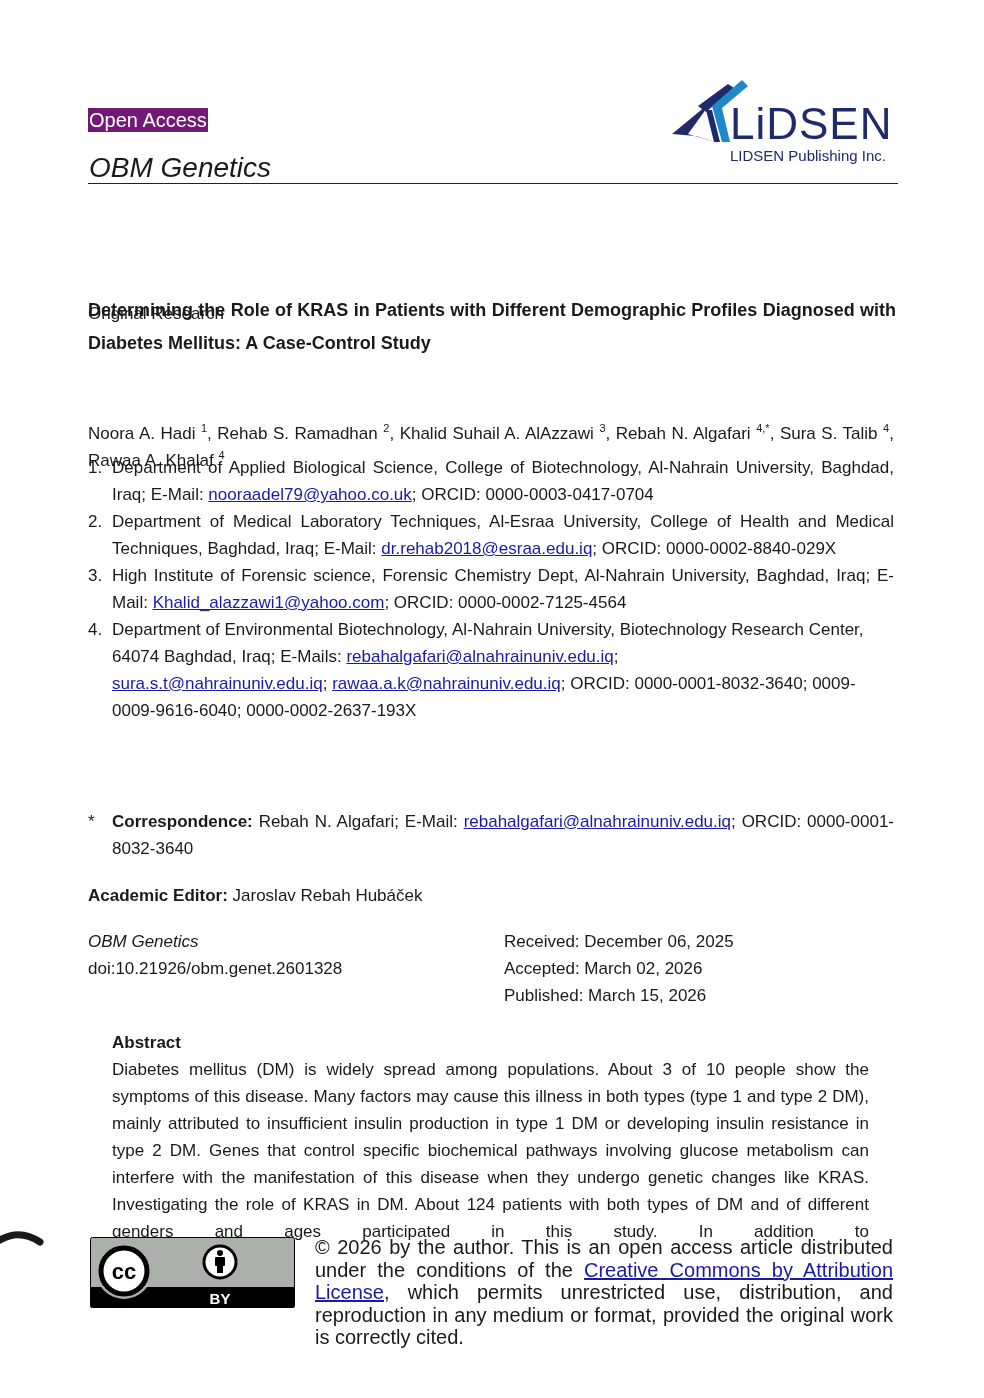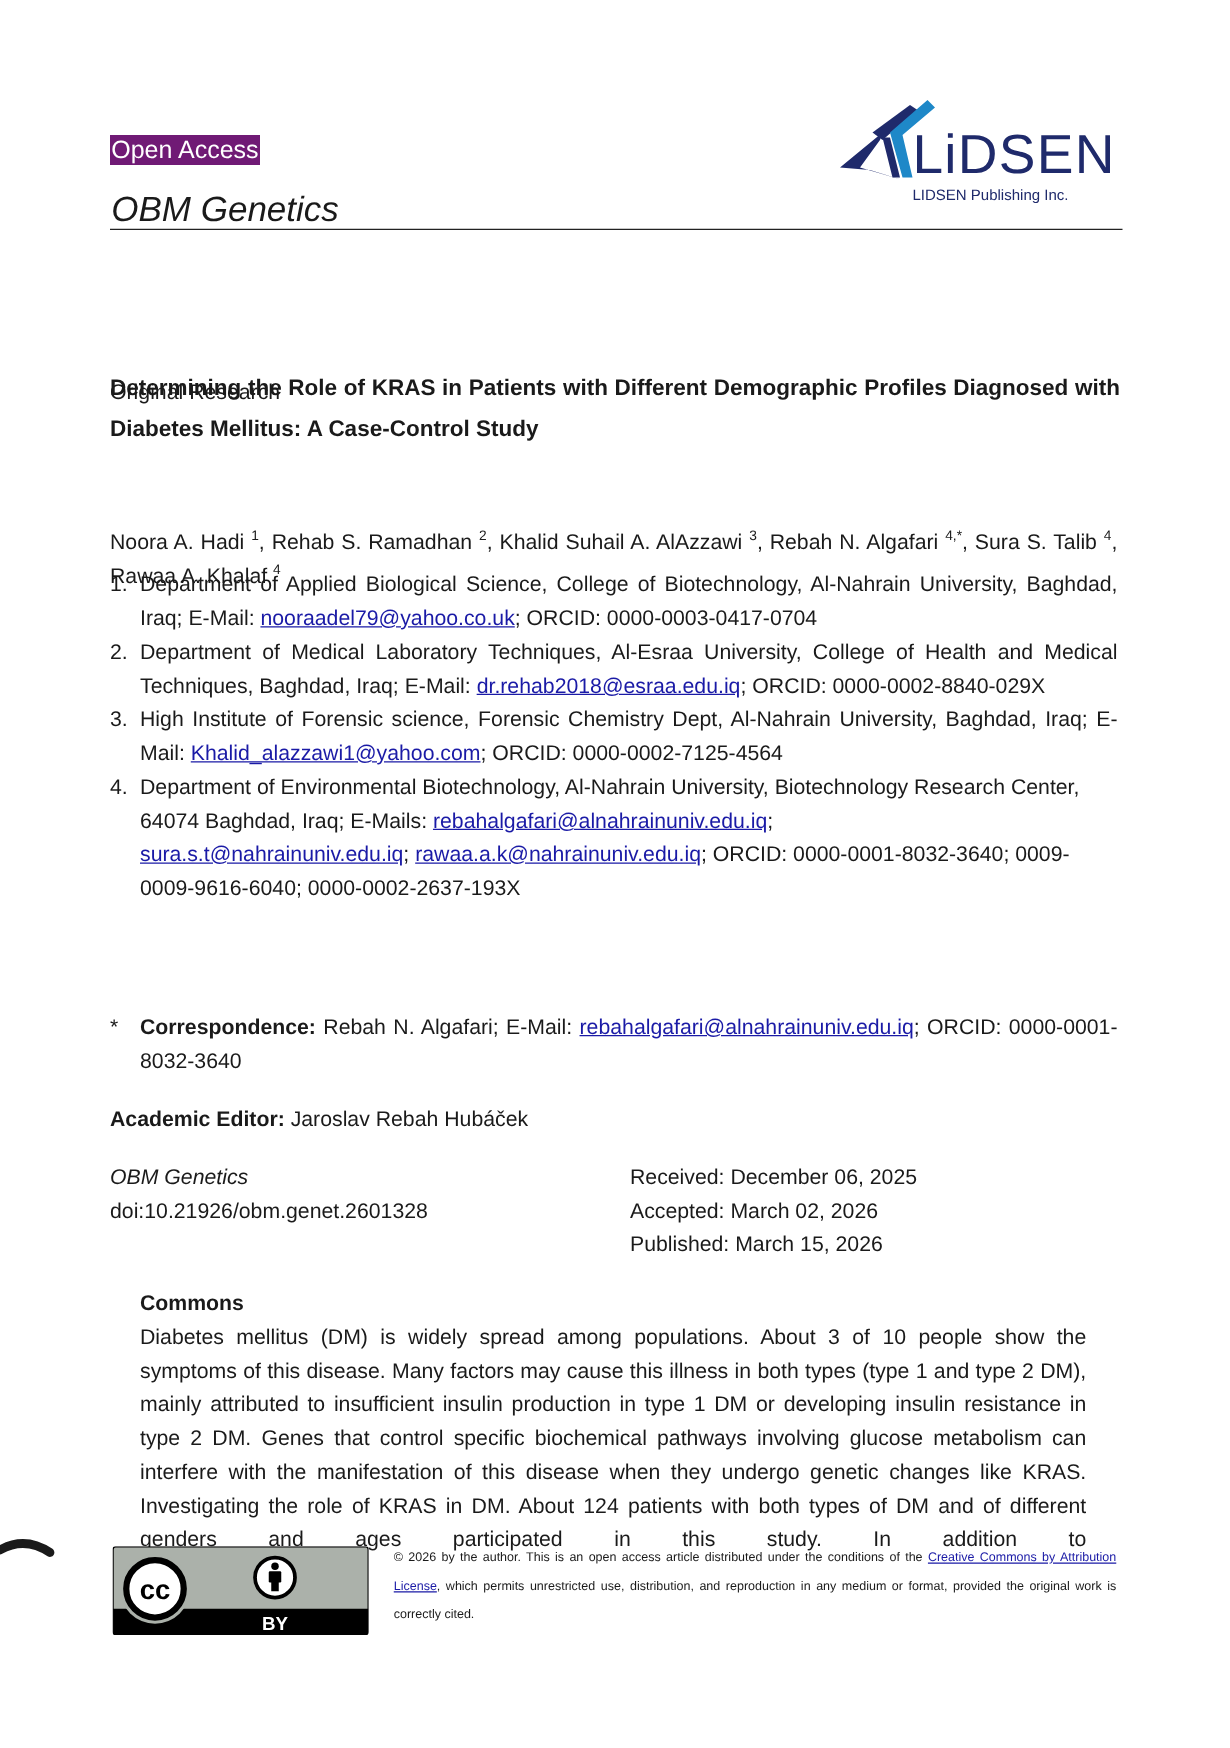--- a/index.html
+++ b/index.html
@@ -24,7 +24,7 @@
     left: 730px; top: 100px; font-size: 44px; line-height: 48px; color: #1f2a6b;
     letter-spacing: 1px; font-family: "Liberation Sans", sans-serif;
   }
-  #logo-sub { left: 730px; top: 149px; font-size: 12px; line-height: 14px; color: #1f2a6b; }
+  #logo-sub { left: 730px; top: 149px; font-size: 15px; line-height: 14px; color: #1f2a6b; }
 
   
   #article-type { left: 88px; top: 260px; }

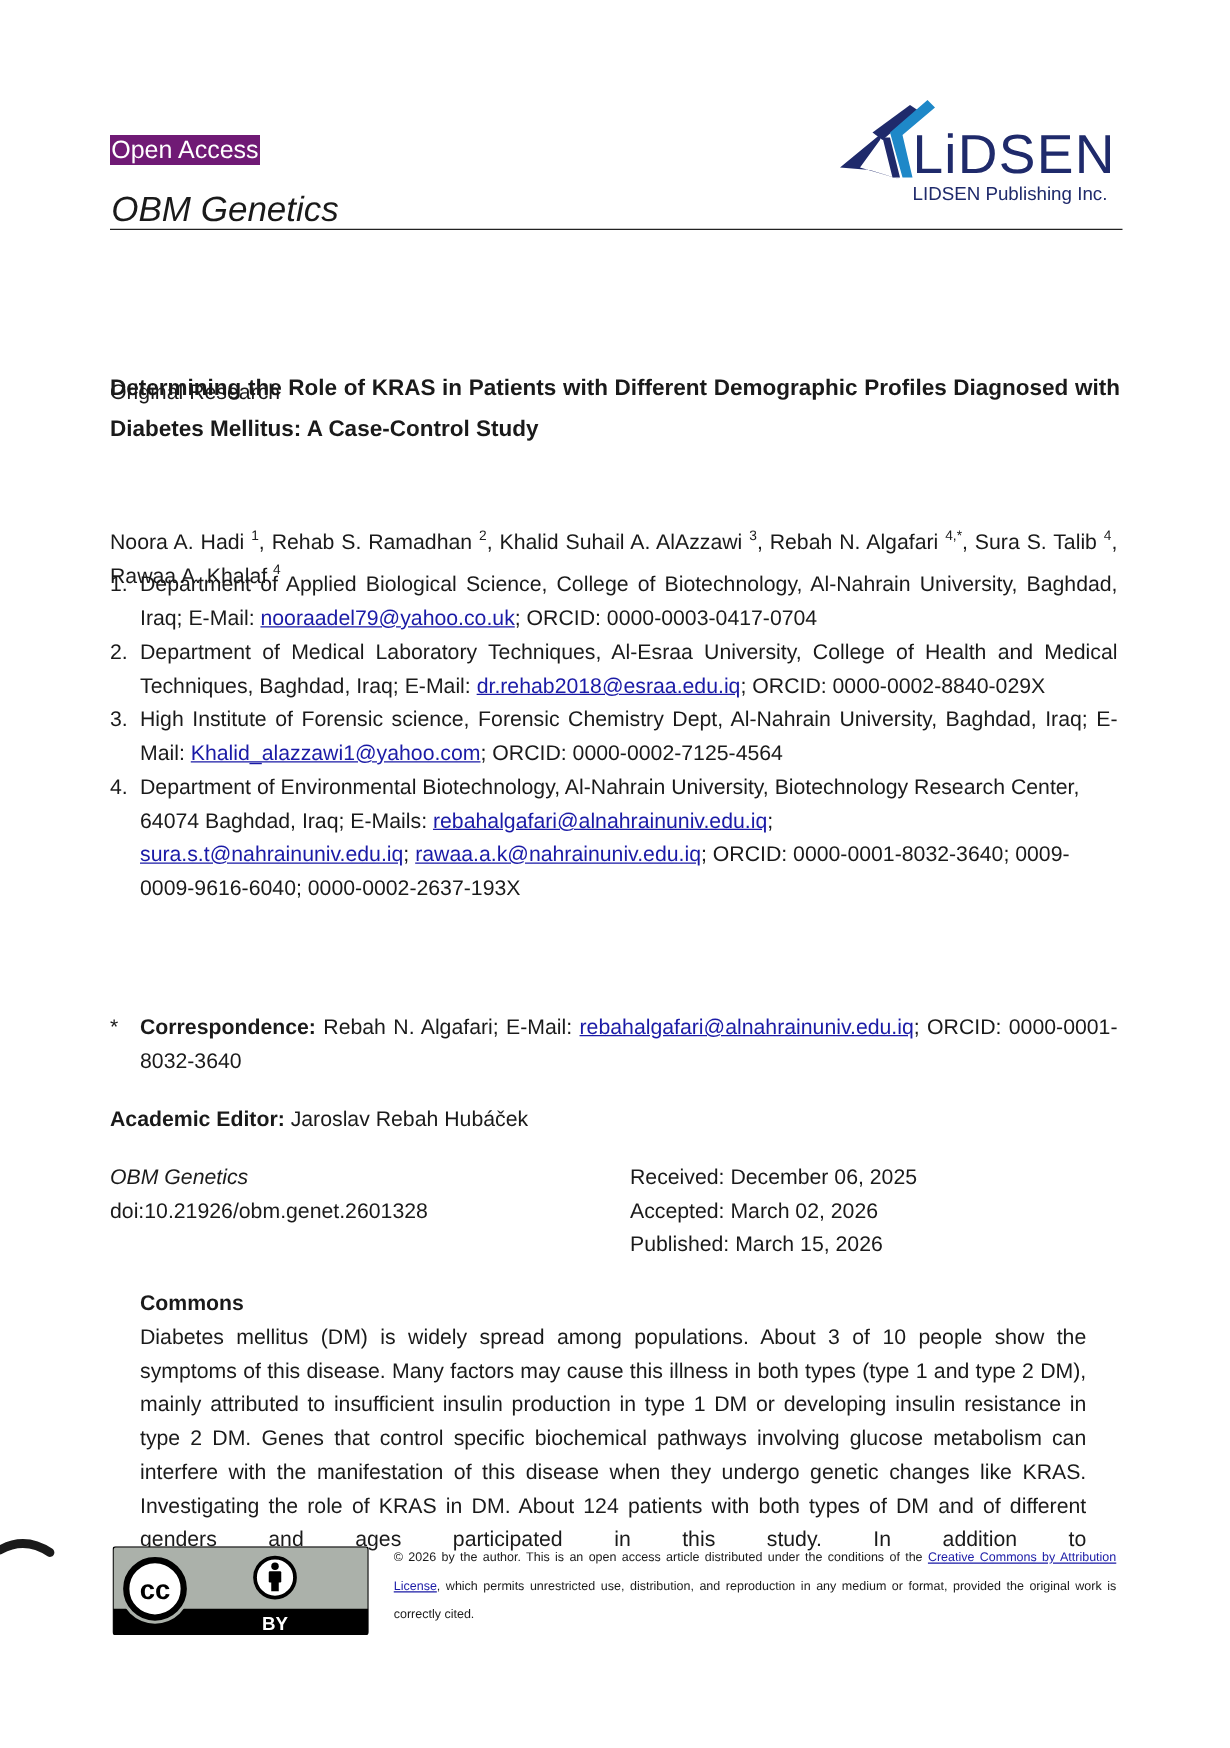--- a/index.html
+++ b/index.html
@@ -134,7 +134,7 @@
 </div>
 
 <div id="abstract" class="abs txt">
-  <div id="abstract-heading">Commons</div>
+  <div id="abstract-heading">Abstract</div>
   <div id="abstract-body">Diabetes mellitus (DM) is widely spread among populations. About 3 of 10 people show the symptoms of this disease. Many factors may cause this illness in both types (type 1 and type 2 DM), mainly attributed to insufficient insulin production in type 1 DM or developing insulin resistance in type 2 DM. Genes that control specific biochemical pathways involving glucose metabolism can interfere with the manifestation of this disease when they undergo genetic changes like KRAS. Investigating the role of KRAS in DM. About 124 patients with both types of DM and of different genders and ages participated in this study. In addition to</div>
 </div>
 

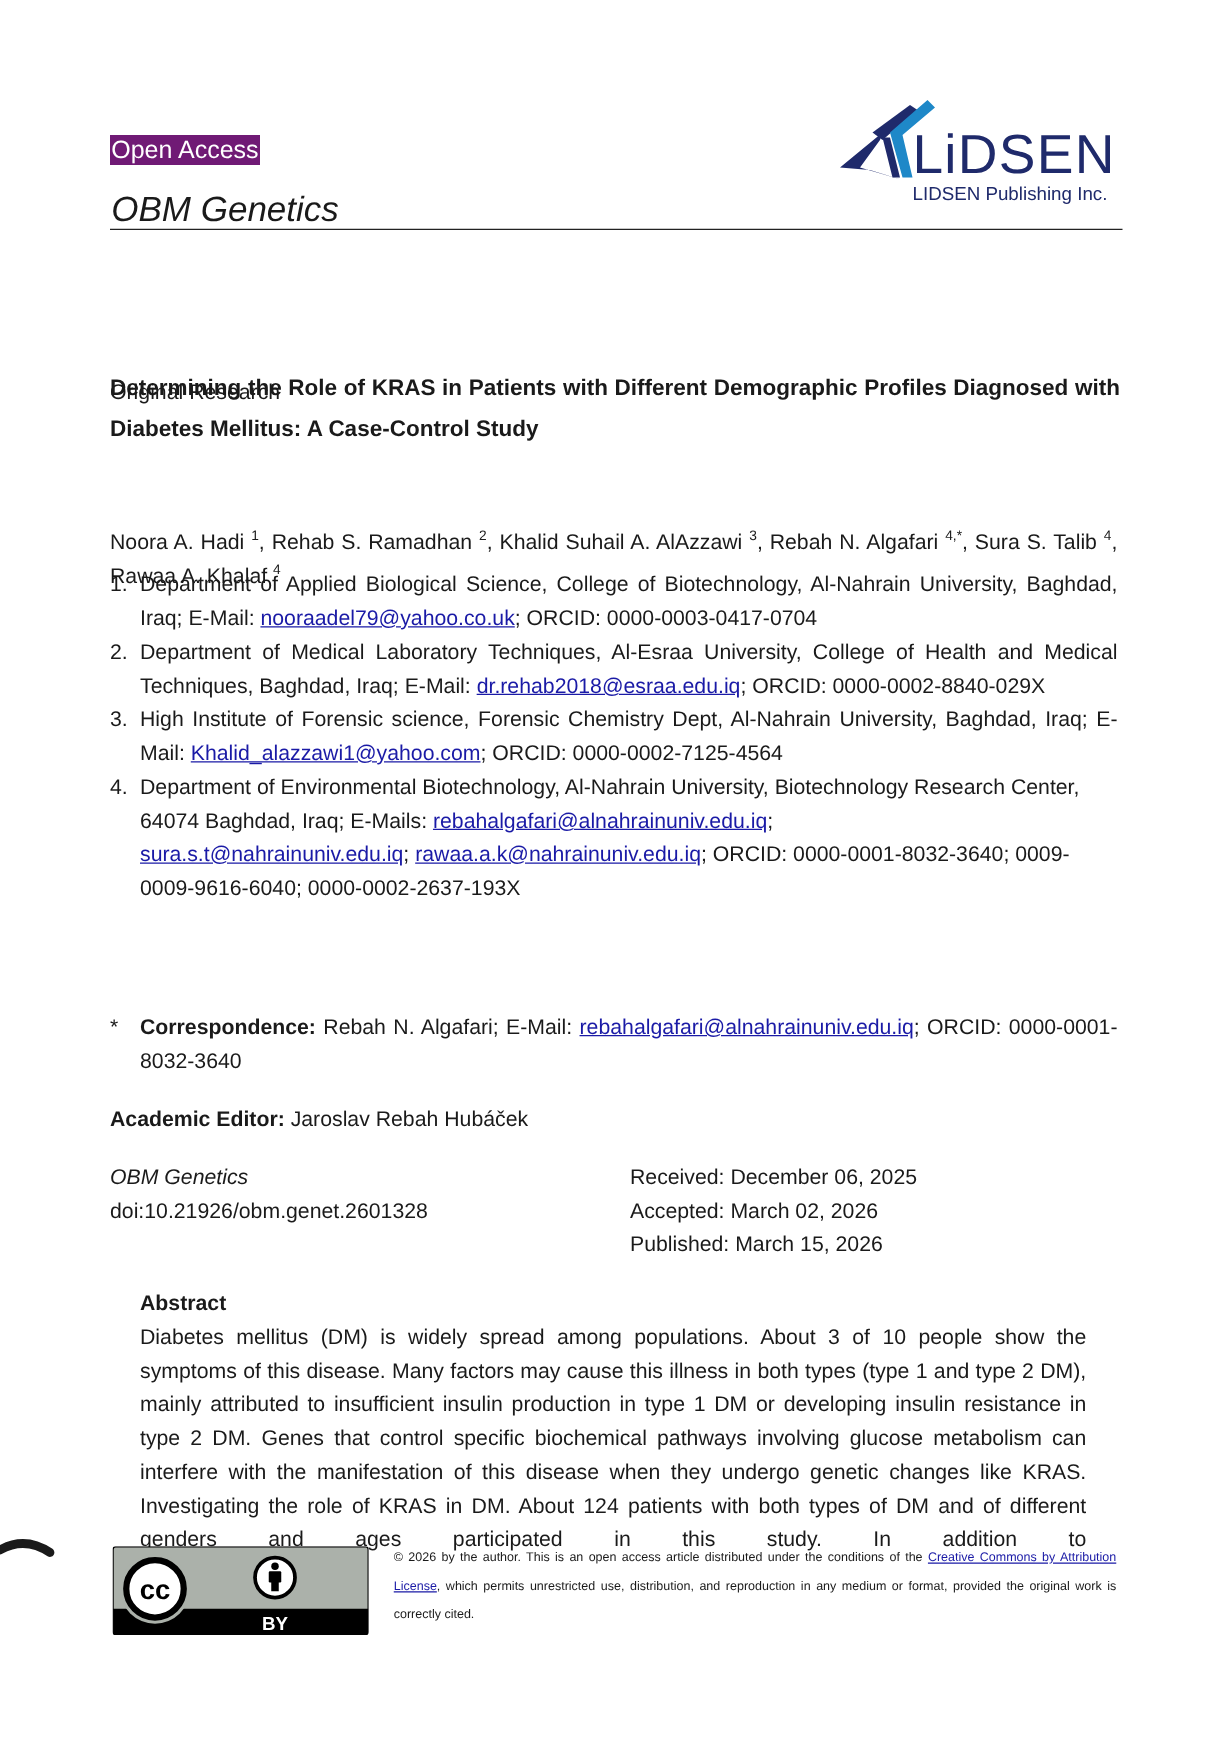--- a/index.html
+++ b/index.html
@@ -60,7 +60,7 @@
   
   #pen-mark { left: 0; top: 1228px; width: 48px; height: 28px; }
   #cc-badge { left: 90px; top: 1237px; width: 205px; height: 71px; }
-  #license-text { left: 315px; top: 1236px; width: 578px; font-size: 10px; line-height: 22.5px; text-align: justify; }
+  #license-text { left: 315px; top: 1236px; width: 578px; font-size: 20px; line-height: 22.5px; text-align: justify; }
 </style>
 </head>
 <body>

